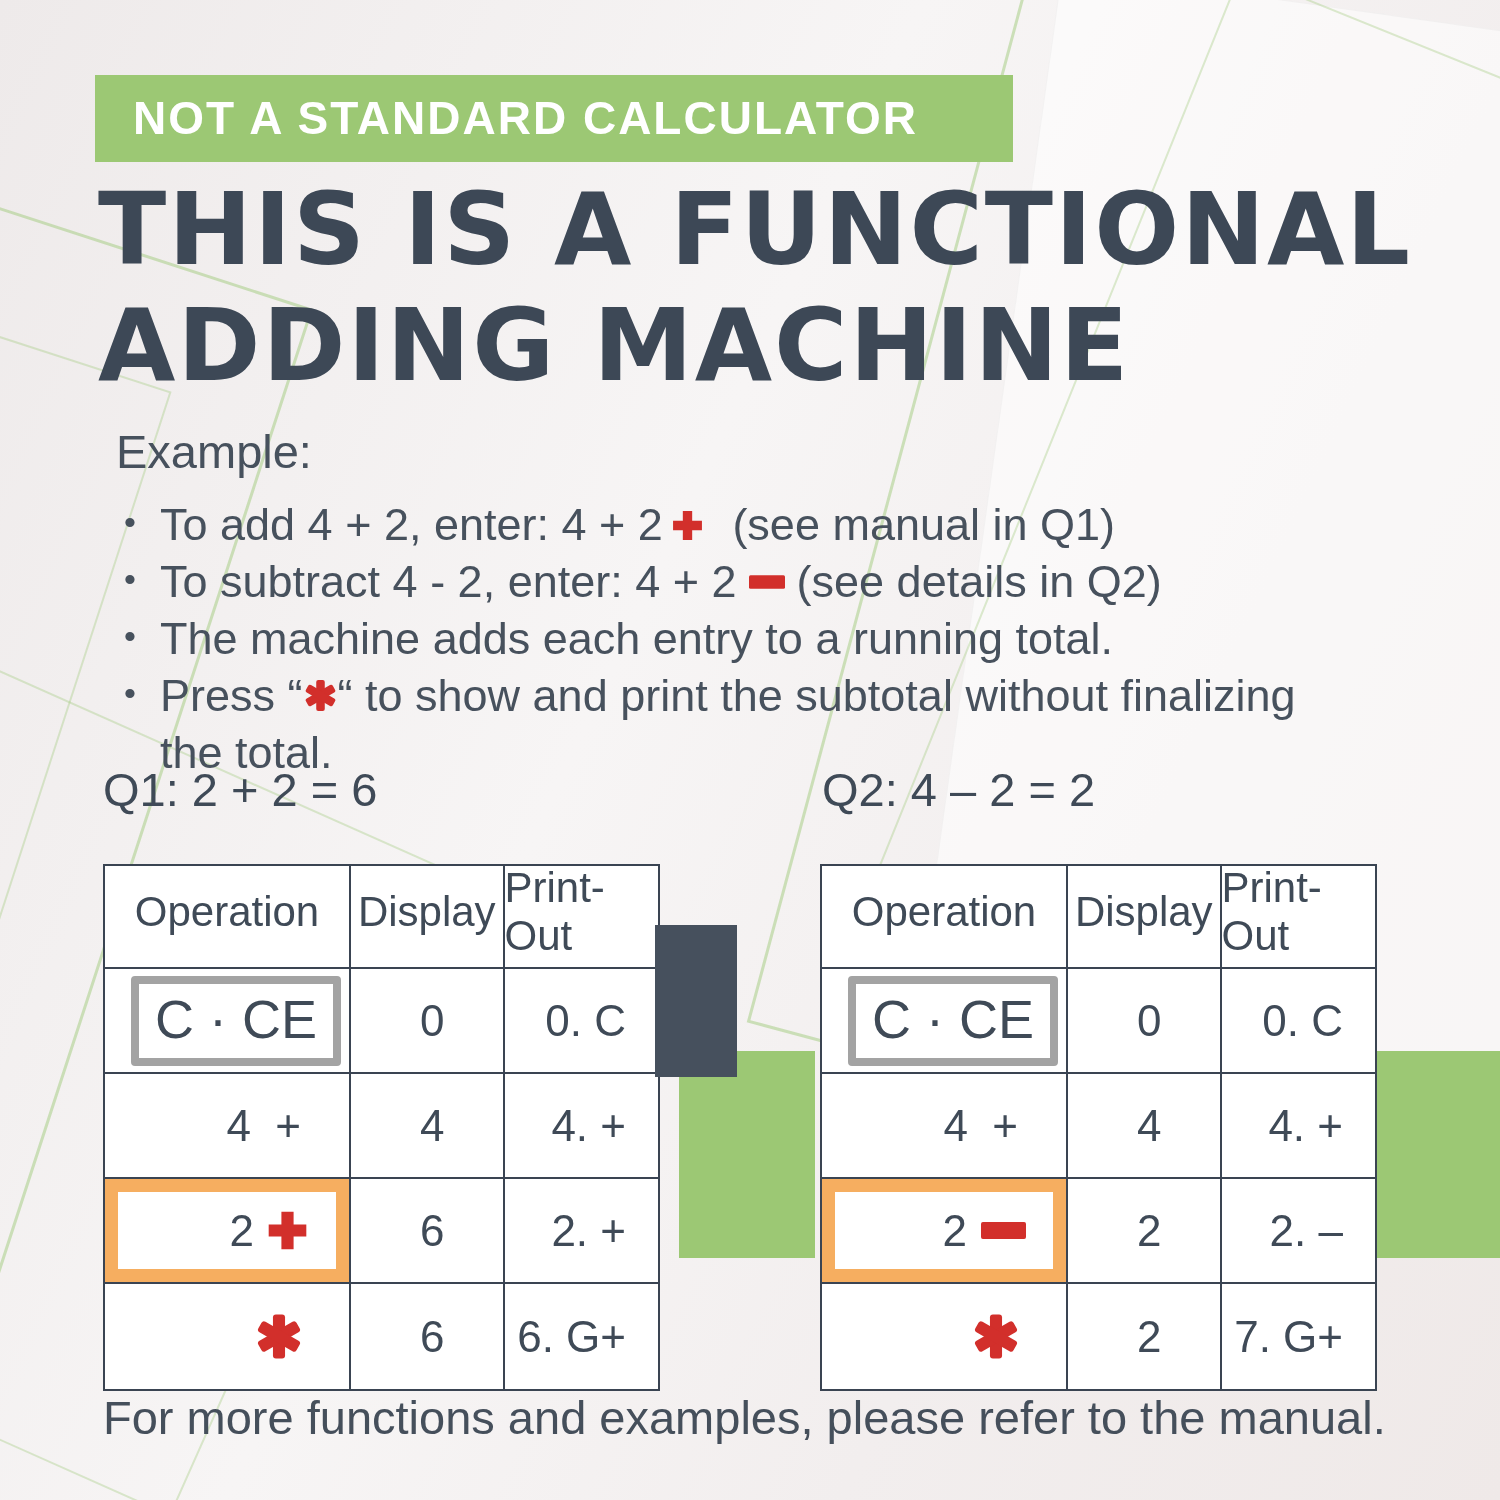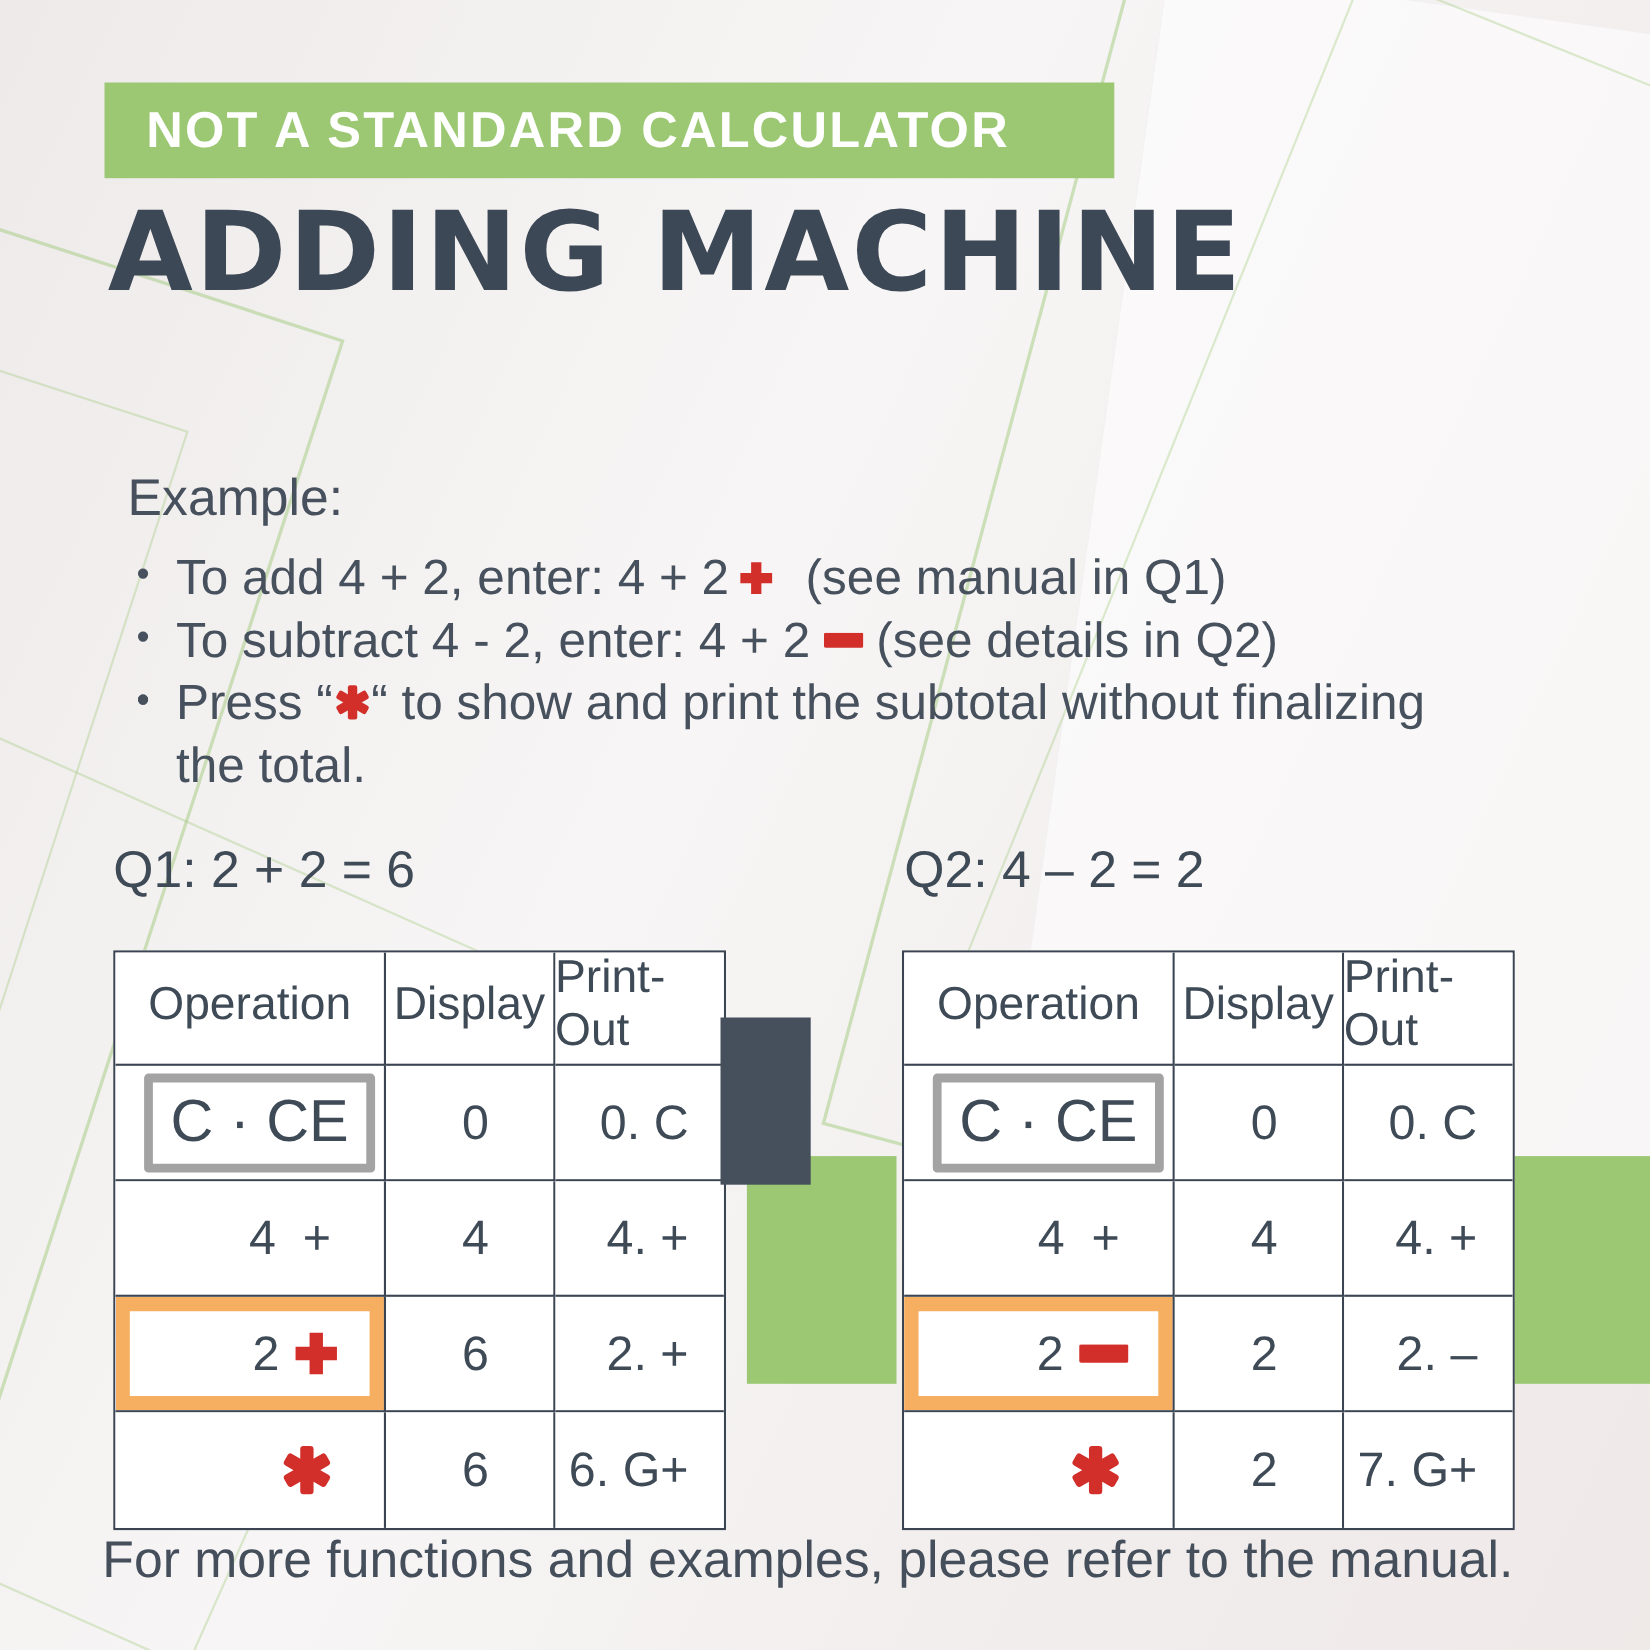--- a/index.html
+++ b/index.html
@@ -128,6 +128,7 @@
   </div>
 
   <div class="heading">
+    <span>THIS IS A FUNCTIONAL</span>
     <span>ADDING MACHINE</span>
   </div>
 

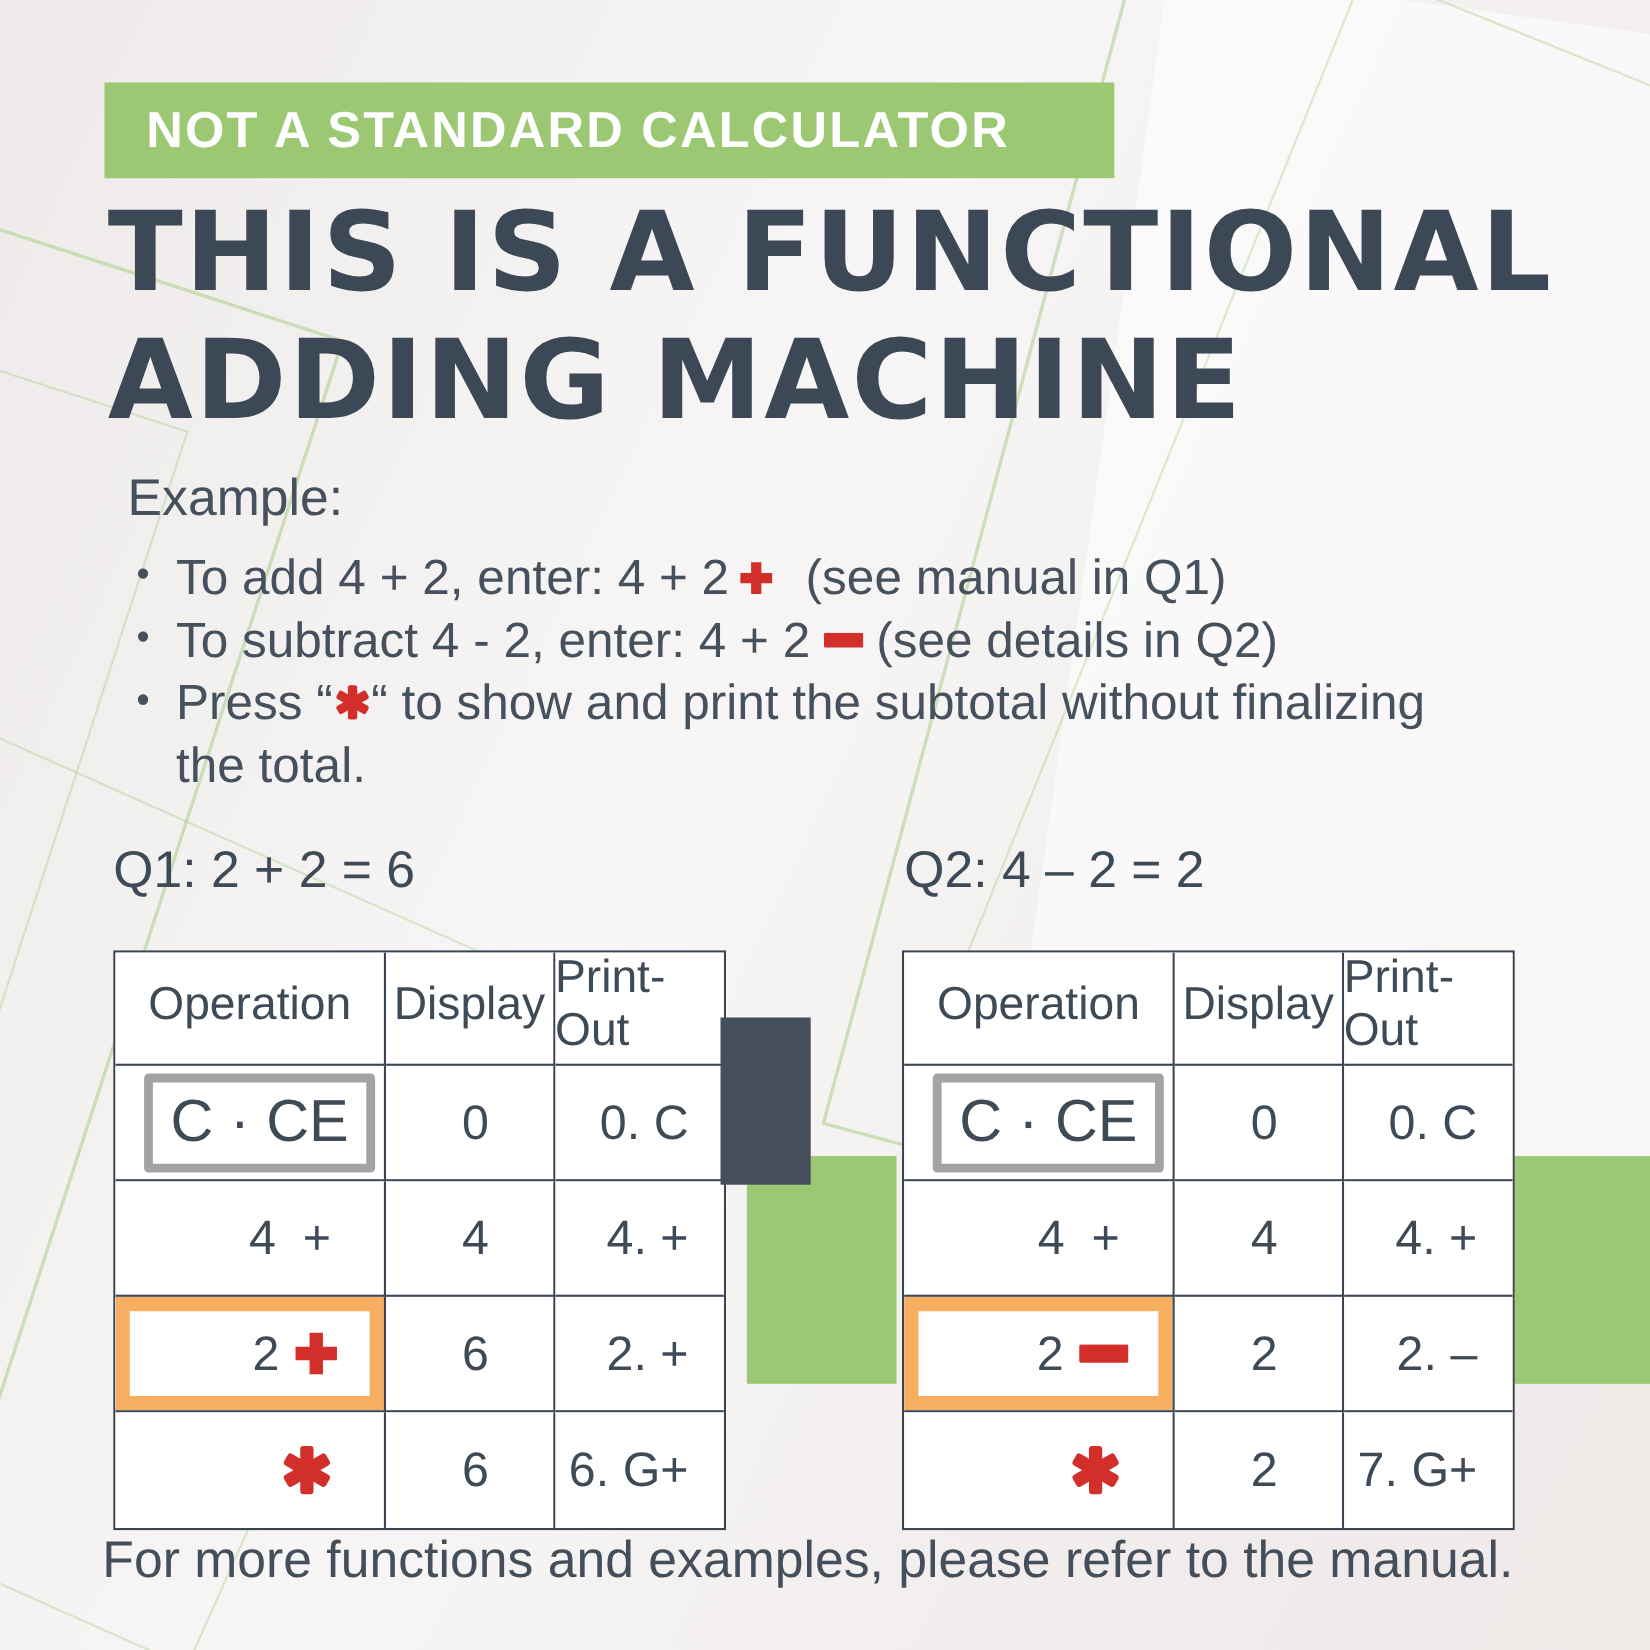--- a/index.html
+++ b/index.html
@@ -149,6 +149,7 @@
       </li>
       <li>
         <span class="dot">•</span>
+        <span class="seg">The machine adds each entry to a running total.</span>
       </li>
       <li>
         <span class="dot">•</span>

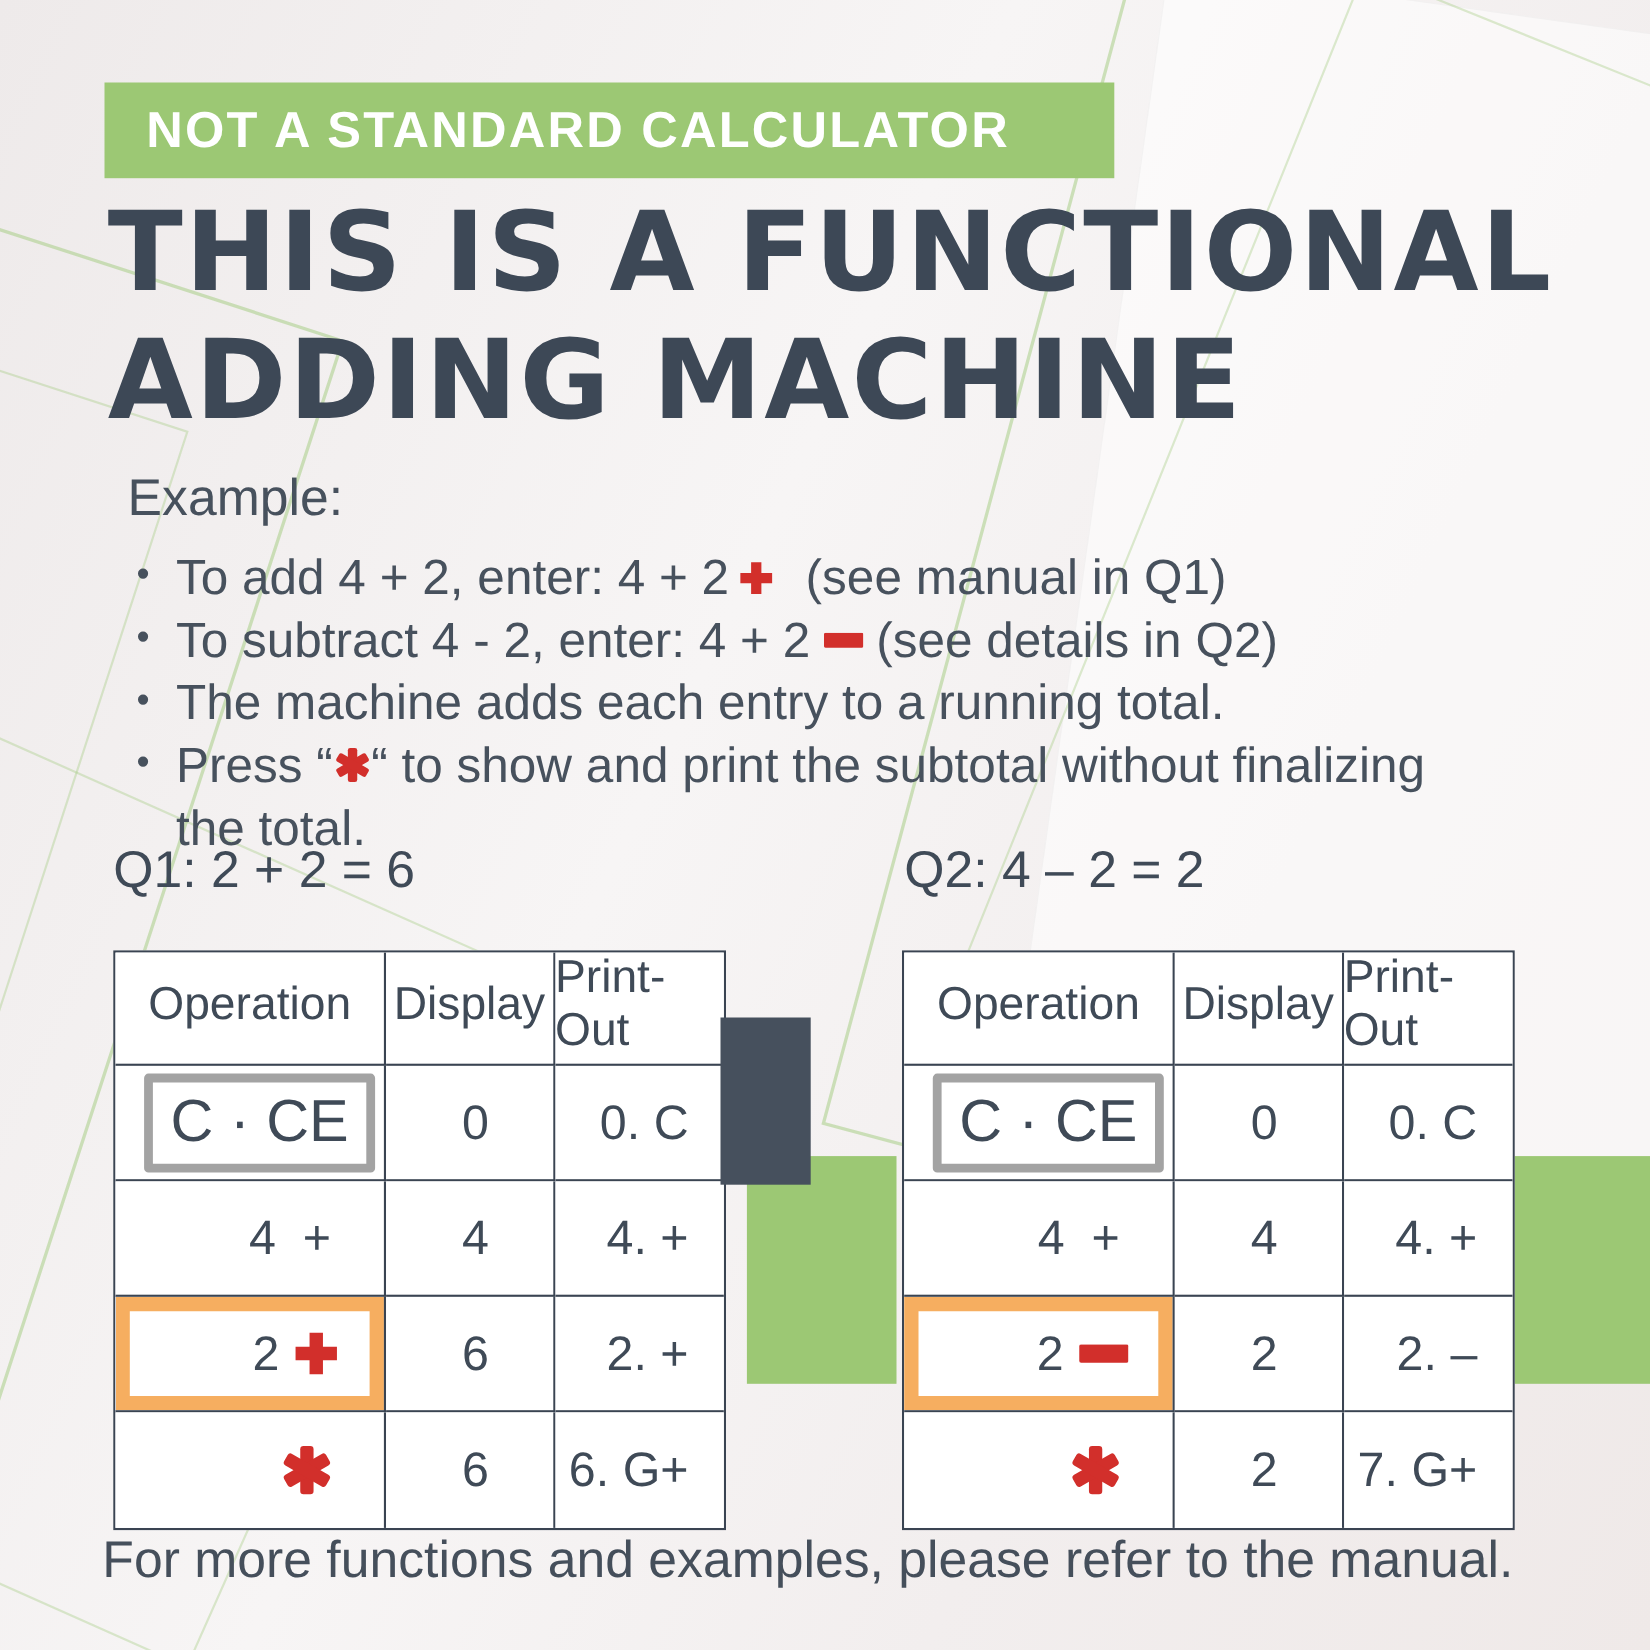--- a/index.html
+++ b/index.html
@@ -87,7 +87,7 @@
   .rect-green-mid{position:absolute;left:679px;top:1051px;width:136px;height:207px;background:#9cc874;z-index:2;}
   .rect-green-right{position:absolute;left:1375px;top:1051px;width:125px;height:207px;background:#9cc874;z-index:2;}
 
-  .footer{position:absolute;left:93px;top:1390px;z-index:3;font-size:47px;color:#454f5b;white-space:nowrap;}
+  .footer{position:absolute;left:103px;top:1390px;z-index:3;font-size:47px;color:#454f5b;white-space:nowrap;}
 </style>
 </head>
 <body>

